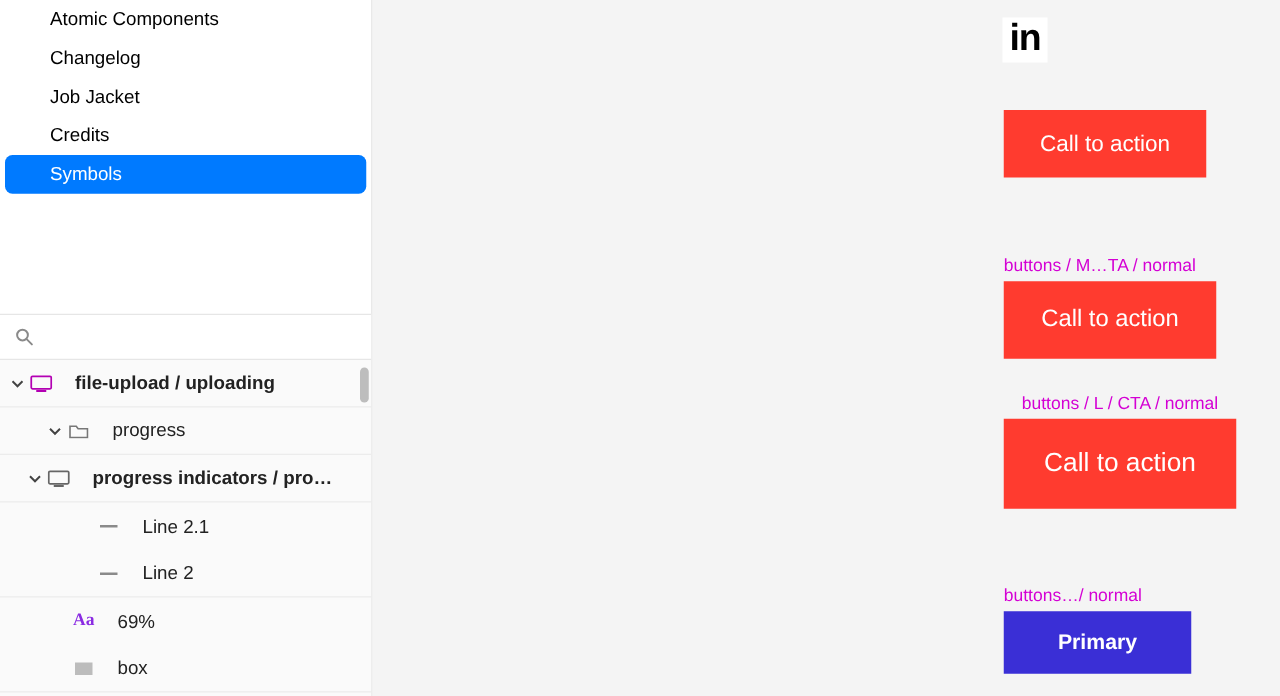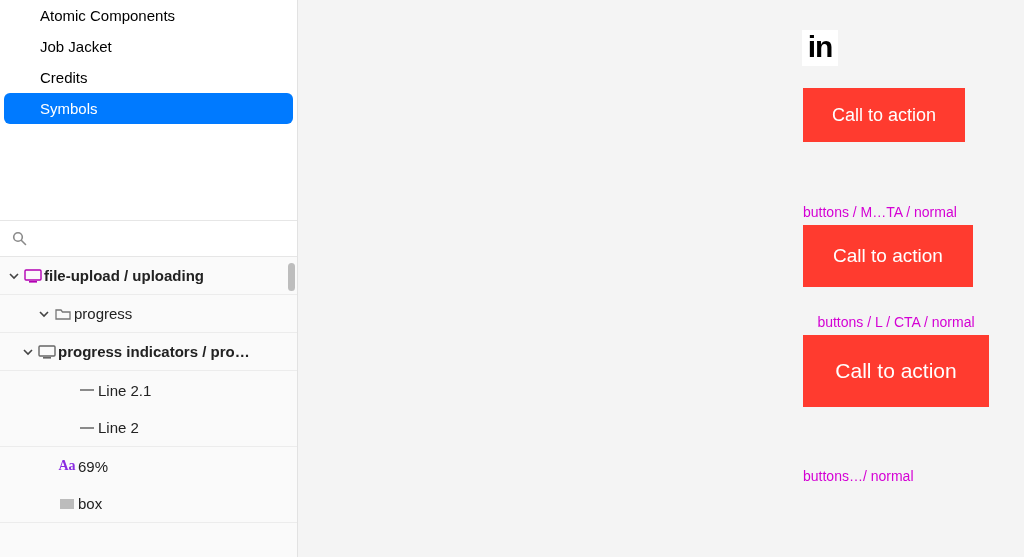--- a/index.html
+++ b/index.html
@@ -60,6 +60,7 @@
   <div class="sidebar">
     <div class="page-list">
       <div class="page-item">Atomic Components</div>
+      <div class="page-item">Changelog</div>
       <div class="page-item">Job Jacket</div>
       <div class="page-item">Credits</div>
       <div class="page-item selected">Symbols</div>

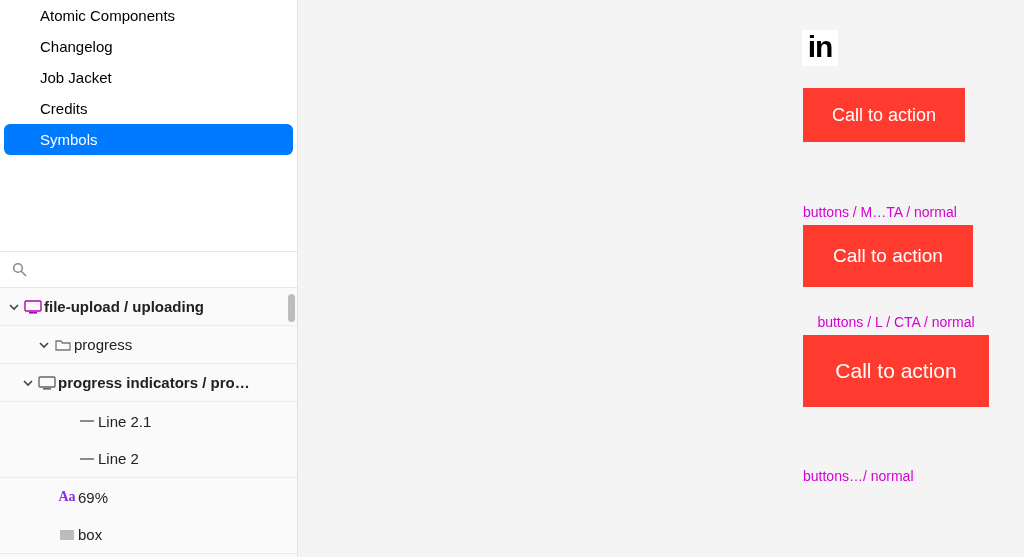--- a/index.html
+++ b/index.html
@@ -37,7 +37,7 @@
 
   
   .canvas { flex: 1; position: relative; background: #f4f4f4; }
-  .linkedin-badge { position: absolute; left: 504px; top: 14px; width: 36px; height: 36px; background: #ffffff; display: flex; align-items: center; justify-content: center; font-family: Arial, Helvetica, sans-serif; font-weight: 900; color: #000; font-size: 30px; letter-spacing: -1px; margin-top: 16px; }
+  .linkedin-badge { position: absolute; left: 504px; top: 14px; width: 36px; height: 36px; background: #ffffff; display: flex; align-items: center; justify-content: center; font-family: Arial, Helvetica, sans-serif; font-weight: 900; color: #000; font-size: 30px; letter-spacing: -1px; }
   .linkedin-badge span { line-height: 1; transform: translateY(-1px); }
 
   .symbol { position: absolute; }

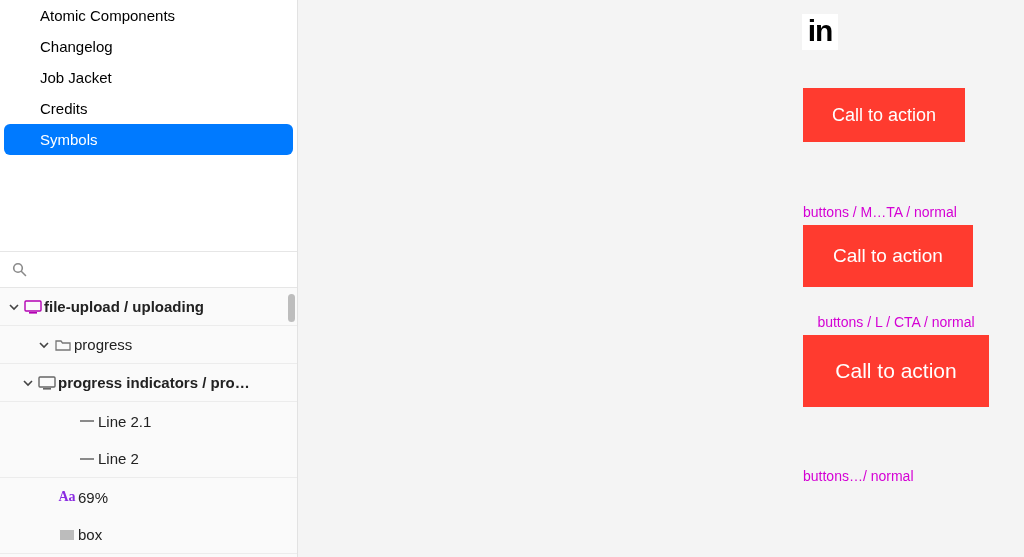--- a/index.html
+++ b/index.html
@@ -28,7 +28,7 @@
   .ind2 { padding-left: 36px; }
   .ind3 { padding-left: 76px; }
   .ind3b { padding-left: 56px; }
-  .layer-icon { width: 22px; display: inline-flex; justify-content: center; align-items: flex-end; margin-right: 0; }
+  .layer-icon { width: 22px; display: inline-flex; justify-content: center; align-items: flex-end; margin-right: 16px; }
   .layer-label { white-space: nowrap; overflow: hidden; text-overflow: ellipsis; flex: 1; }
   .bold { font-weight: 600; }
   .aa-icon { font-family: Georgia, serif; font-weight: 600; color: #8a2be2; font-size: 14px; }

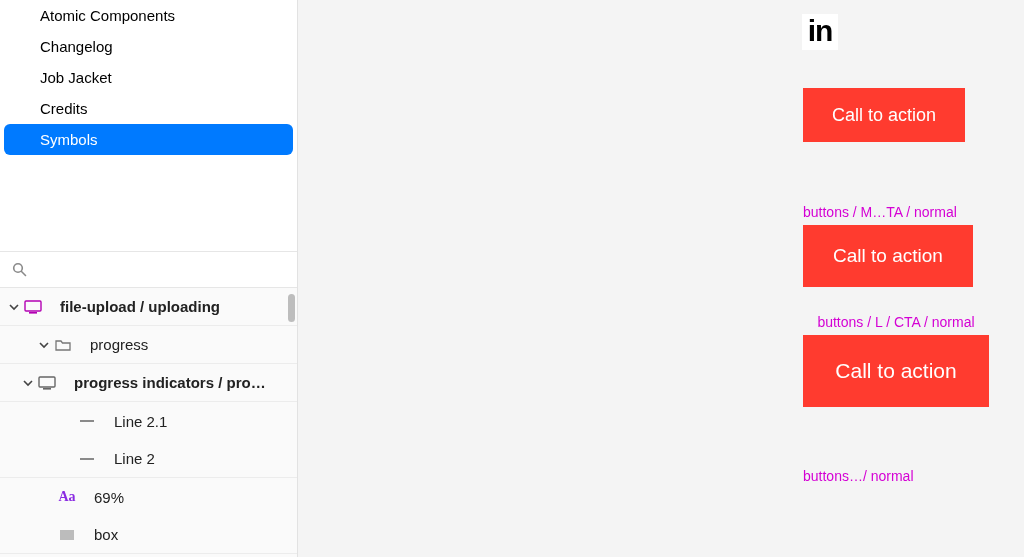--- a/index.html
+++ b/index.html
@@ -179,6 +179,7 @@
 
     <div class="symbol sym4">
       <div class="symbol-label">buttons…/ normal</div>
+      <div class="primary">Primary</div>
     </div>
   </div>
 </div>

